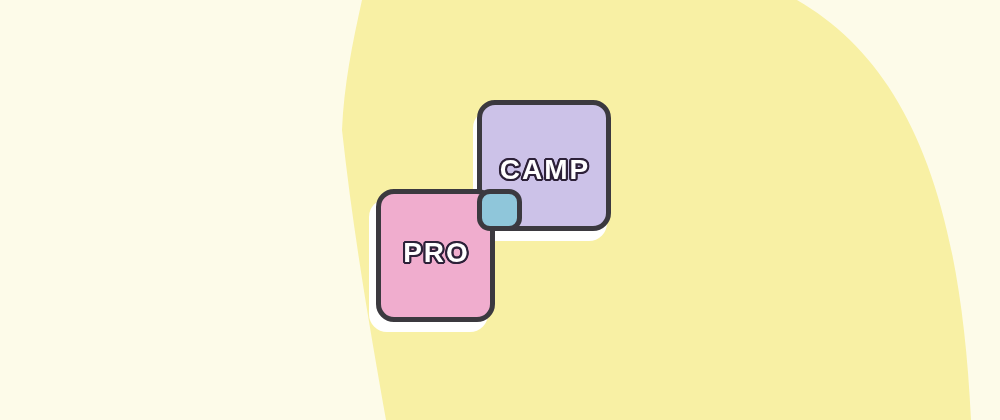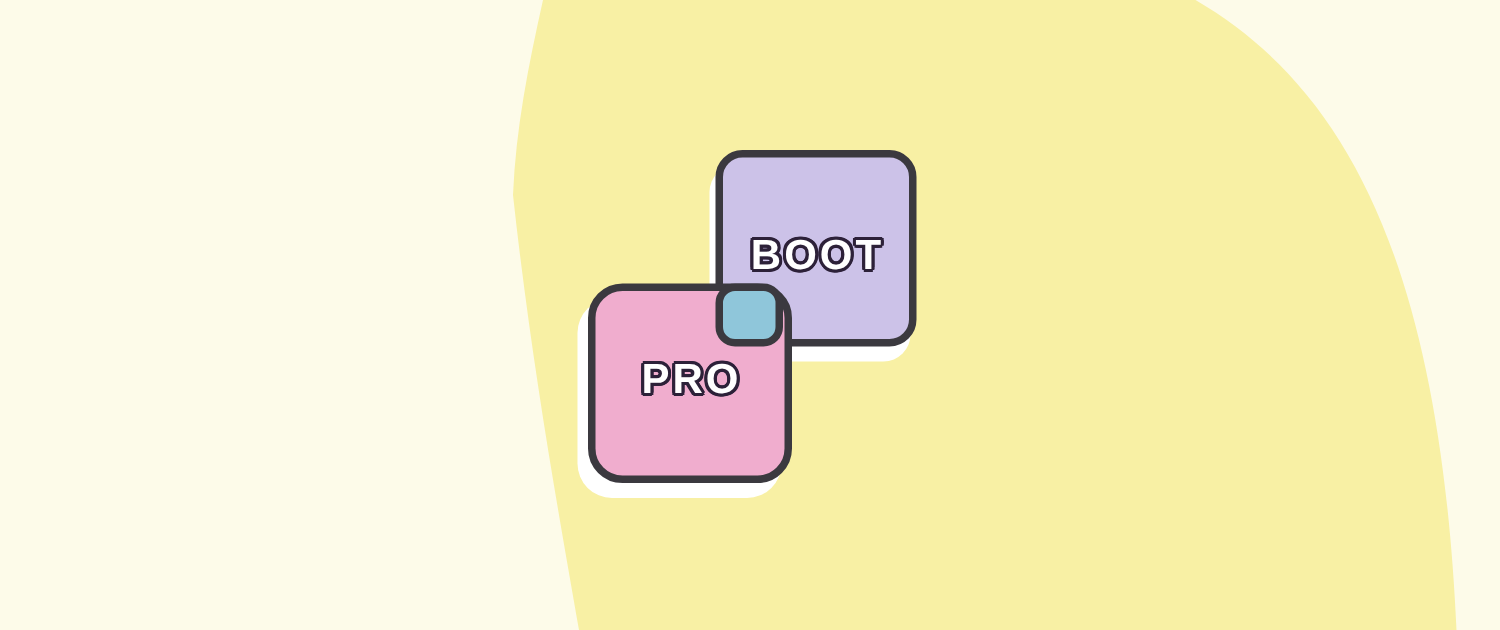--- a/index.html
+++ b/index.html
@@ -91,7 +91,7 @@
 
   <div class="card card-bootcamp">
     <div class="badge-text">
-      <span class="line">BOOT</span>
+      <span class="line">CAMP</span>
     </div>
   </div>
 

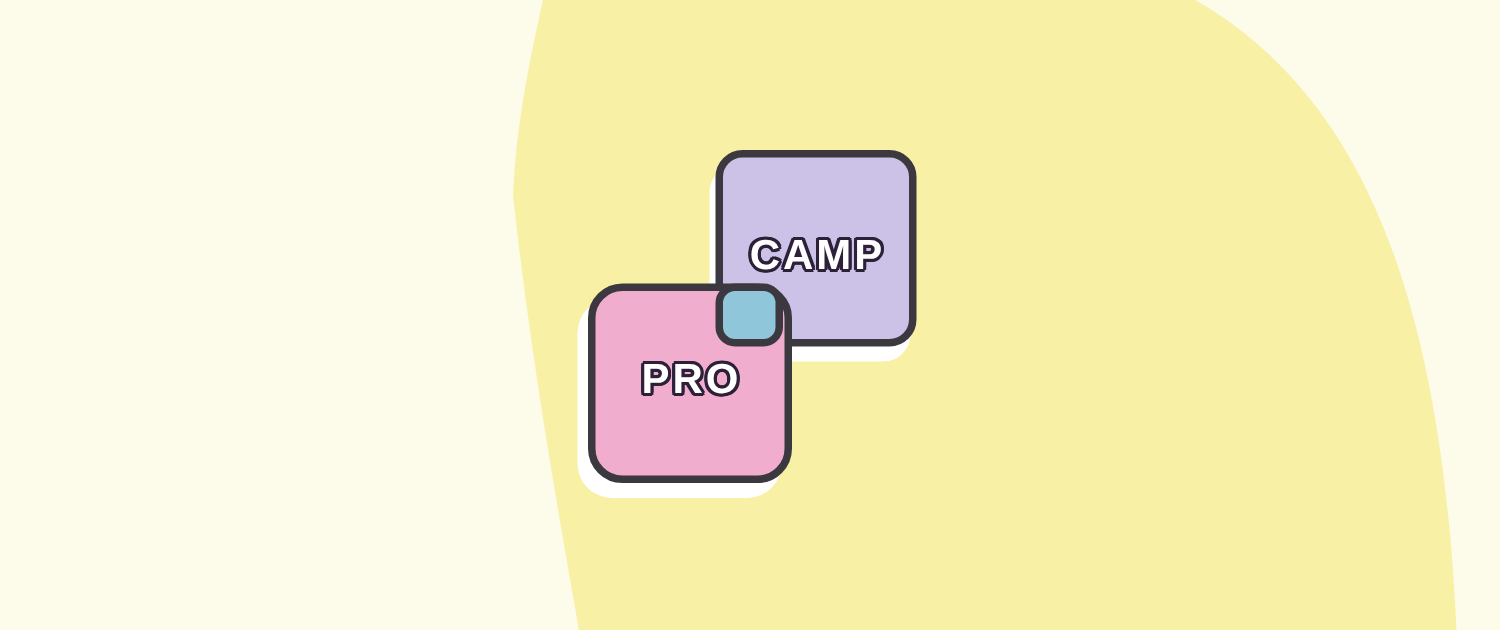--- a/index.html
+++ b/index.html
@@ -40,11 +40,10 @@
   }
 
   .card-pro {
-    left: 392px; top: 189px;
-    width: 136px; height: 133px;
+    left: 376px; top: 189px;
+    width: 119px; height: 133px;
     background: var(--pro-fill, #F0ADCE);
     box-shadow: -7px 10px 0 var(--shadow, #FFFFFF);
-    border-radius: 23px;
   }
 
   .overlap-swatch {

